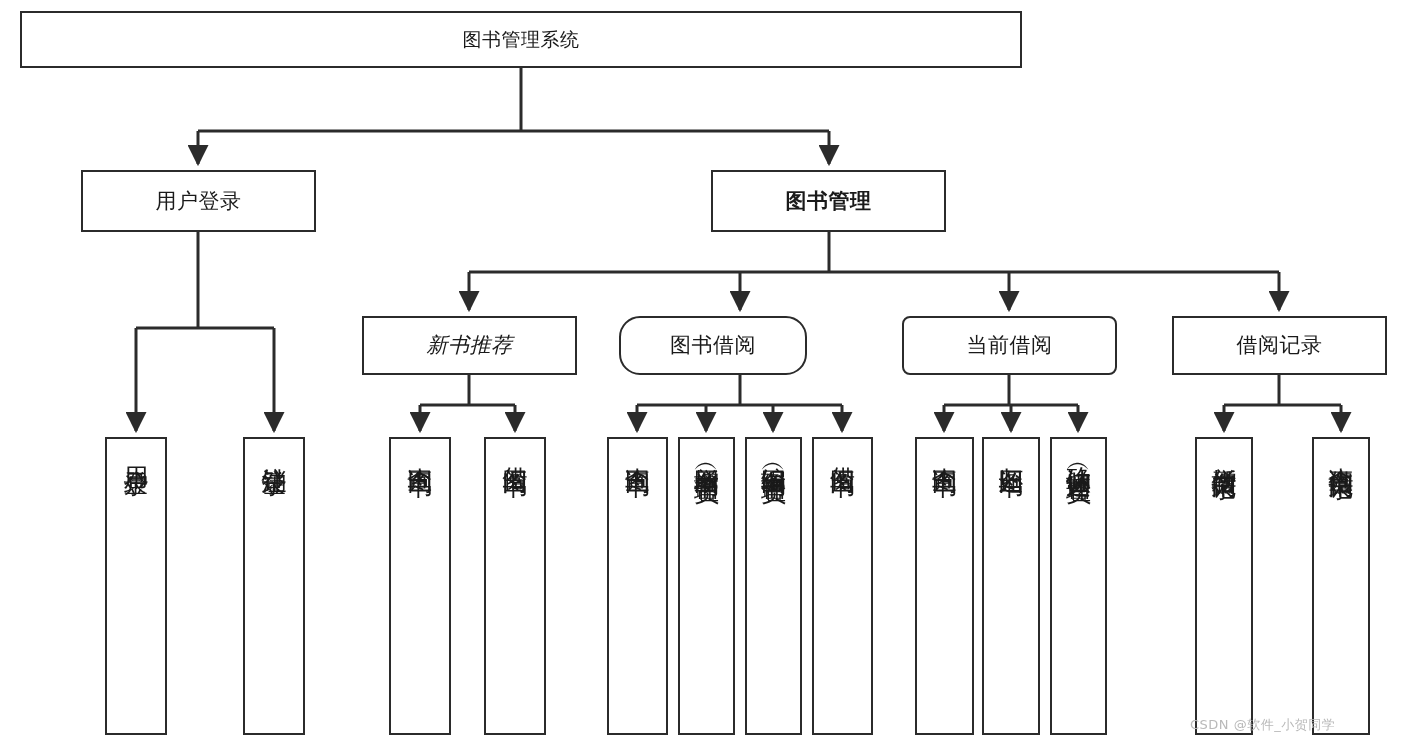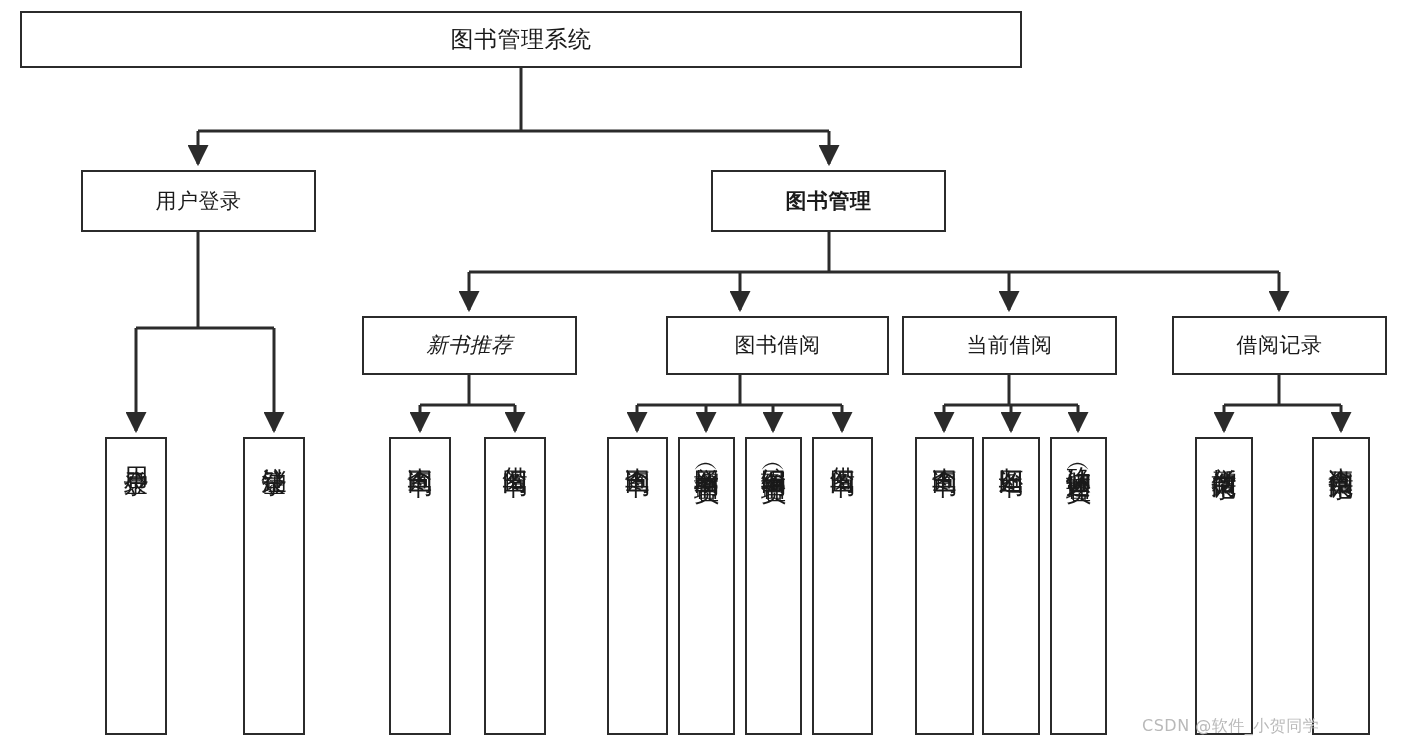--- a/index.html
+++ b/index.html
@@ -45,7 +45,7 @@
     font-size: 21px;
     letter-spacing: 0.5px;
   }
-  .node.root .label { font-size: 23px; }
+  .node.root .label { font-size: 19px; }
   
   .node.v {
     align-items: flex-start;

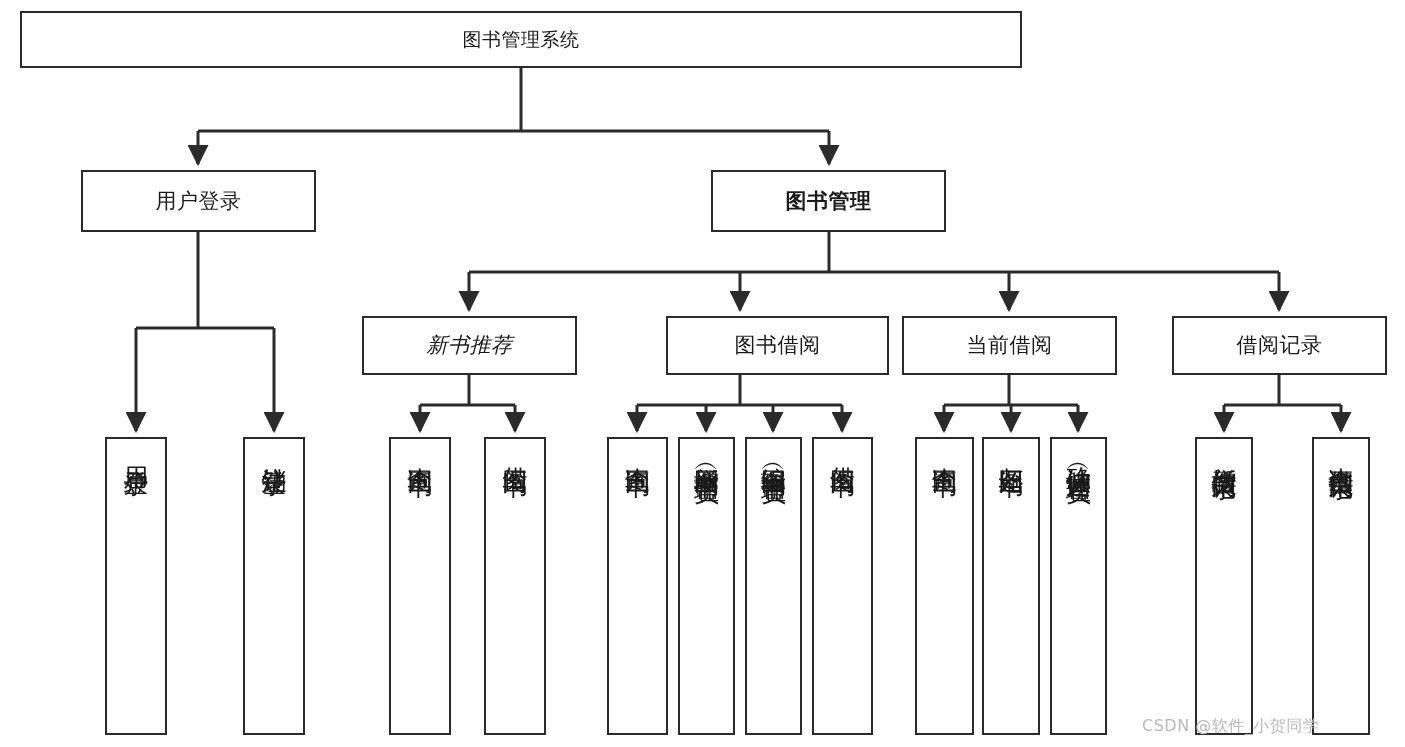--- a/index.html
+++ b/index.html
@@ -142,7 +142,7 @@
   <div class="node h" style="left:362px; top:316px; width:215px; height:59px;font-style:italic;">
     <span class="label">新书推荐</span>
   </div>
-  <div class="node h" style="left:666px; top:316px; width:223px; height:59px;">
+  <div class="node h" style="left:619px; top:316px; width:188px; height:59px;border-radius:21px;">
     <span class="label">图书借阅</span>
   </div>
   <div class="node h" style="left:902px; top:316px; width:215px; height:59px;">

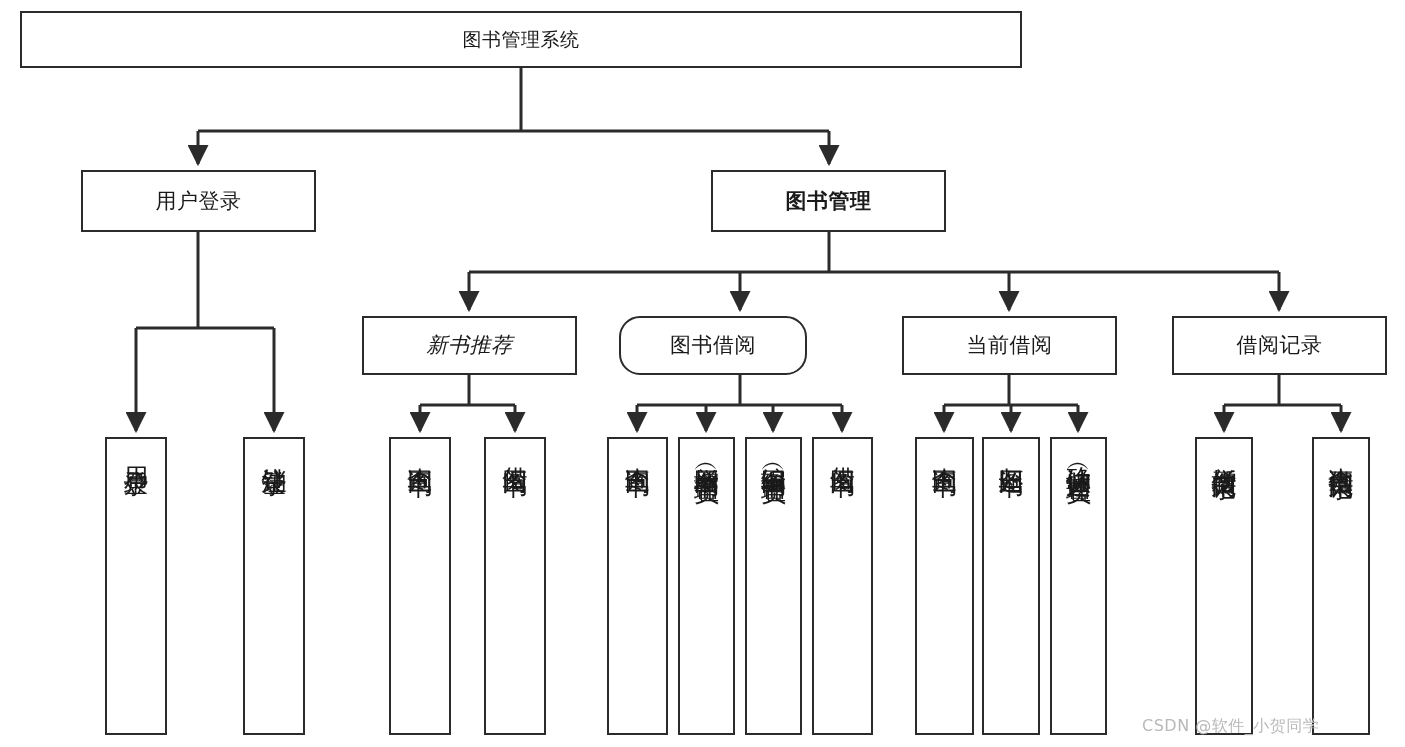--- a/index.html
+++ b/index.html
@@ -145,7 +145,7 @@
   <div class="node h" style="left:619px; top:316px; width:188px; height:59px;border-radius:21px;">
     <span class="label">图书借阅</span>
   </div>
-  <div class="node h" style="left:902px; top:316px; width:215px; height:59px;">
+  <div class="node h" style="left:902px; top:316px; width:215px; height:59px;border-radius:8px;">
     <span class="label">当前借阅</span>
   </div>
   <div class="node h" style="left:1172px; top:316px; width:215px; height:59px;">

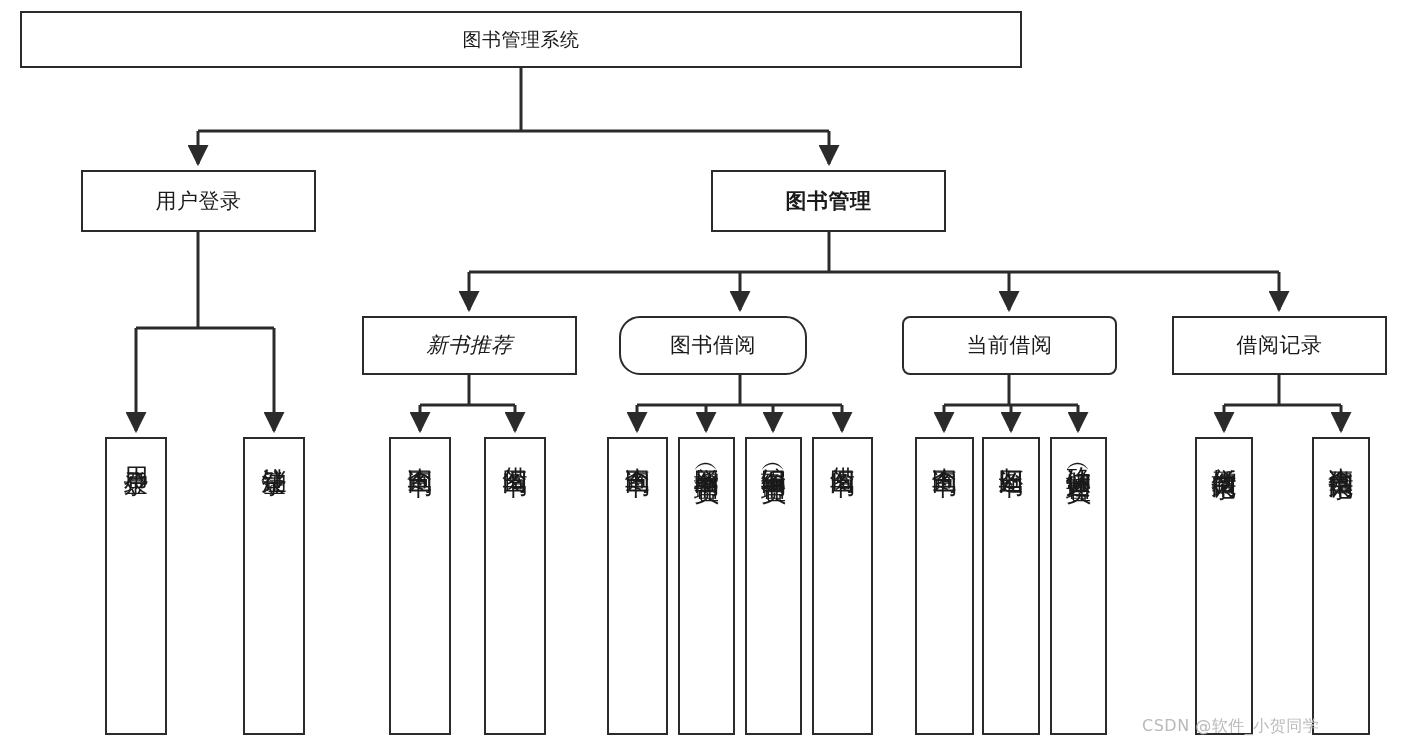--- a/index.html
+++ b/index.html
@@ -65,9 +65,9 @@
   }
   .watermark {
     position: absolute;
-    left: 1142px;
+    left: 1190px;
     top: 716px;
-    font-size: 16px;
+    font-size: 13px;
     color: #b9b9b9;
     white-space: nowrap;
     letter-spacing: 0.5px;

